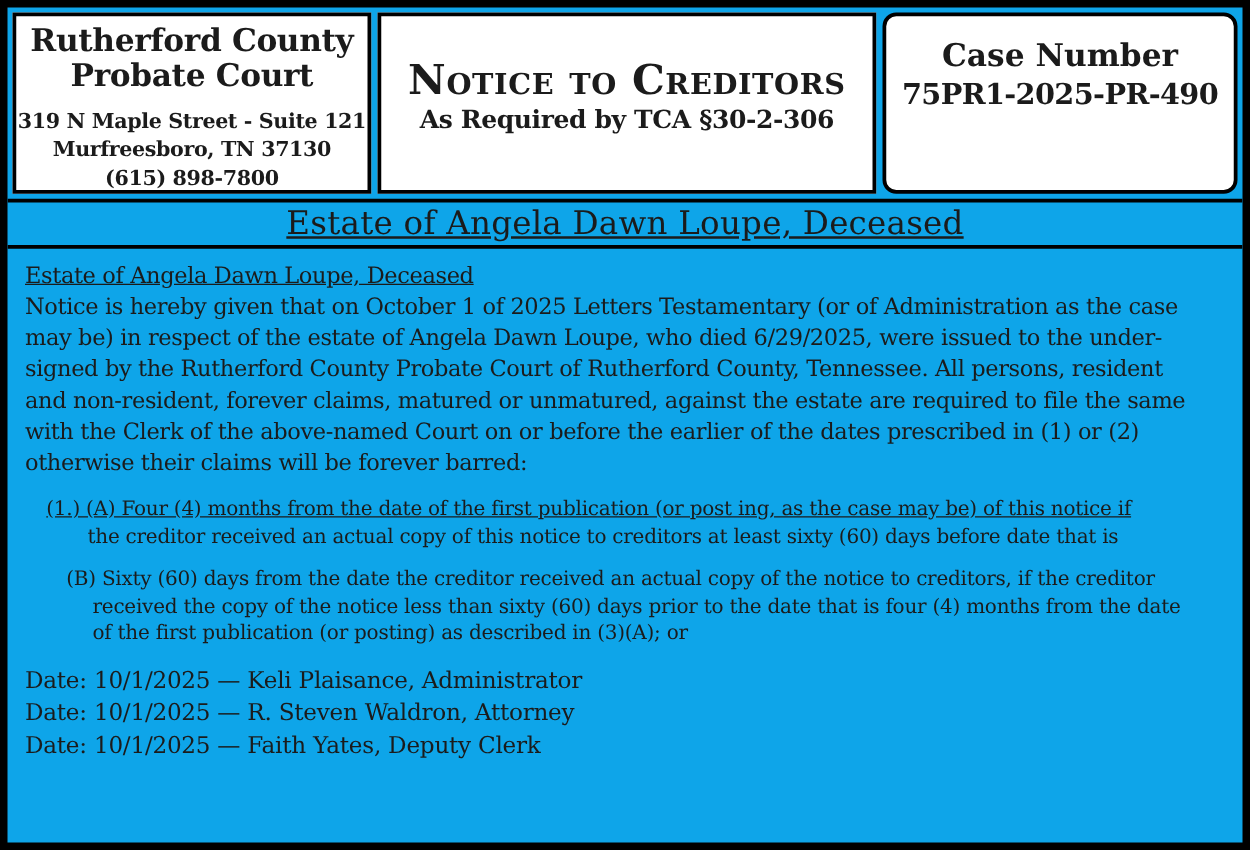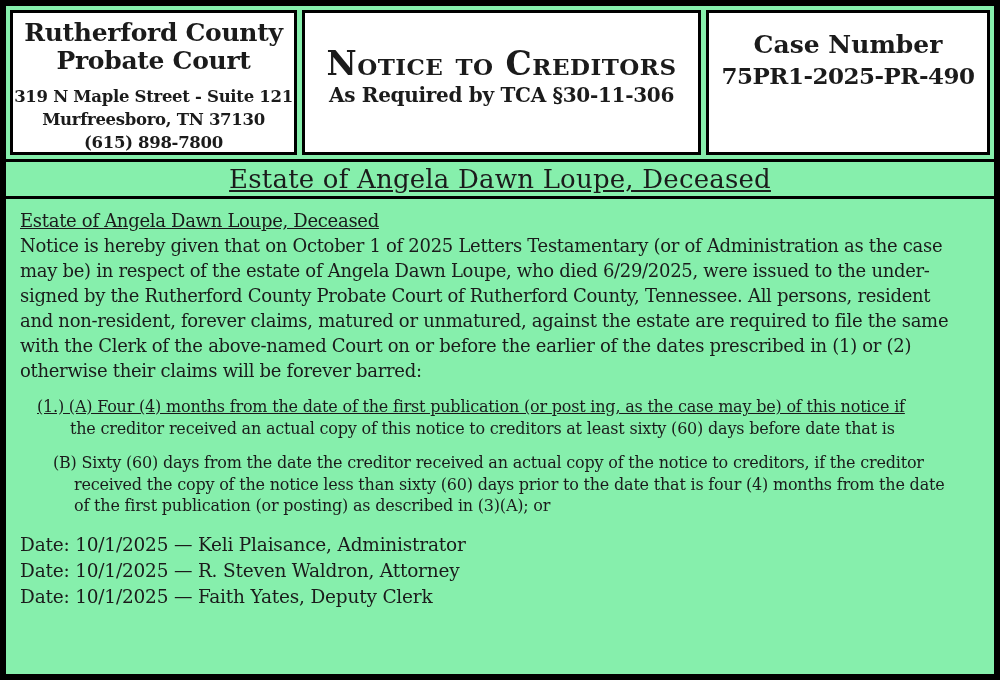--- a/index.html
+++ b/index.html
@@ -12,7 +12,7 @@
   }
   .page {
     width: 1000px; height: 680px;
-    background: #86efac;
+    background: #0ea5e9;
     border: 6px solid #000000;
     display: flex; flex-direction: column;
     overflow: hidden;

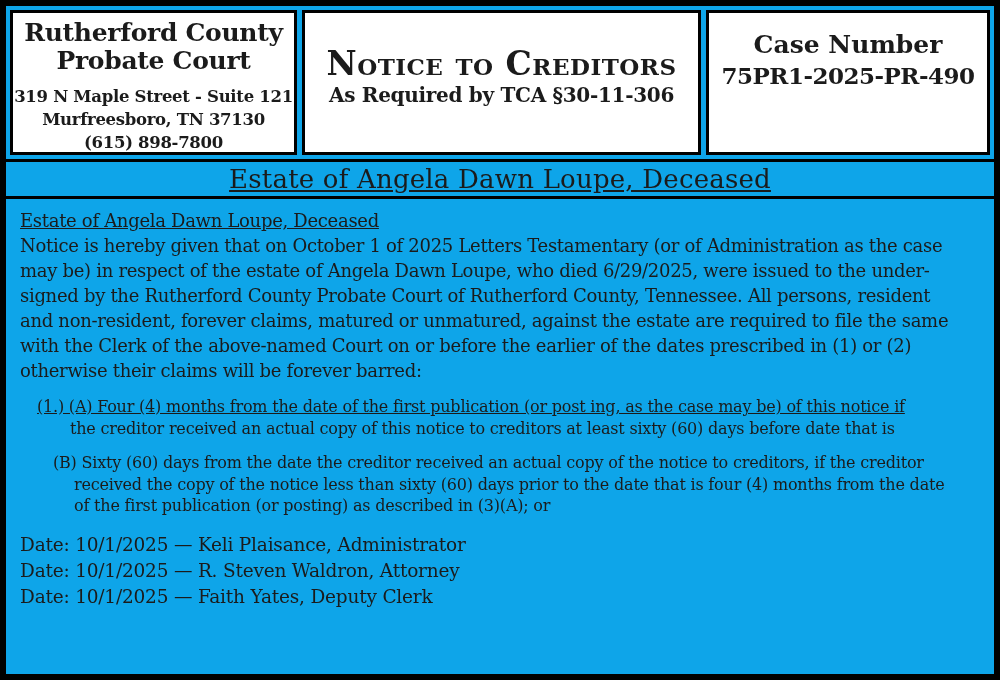--- a/index.html
+++ b/index.html
@@ -44,7 +44,7 @@
   .notice-sub { font-weight: bold; font-size: 20px; line-height: 24px; letter-spacing: -0.3px; }
   .case-box {
     width: 284px; flex: 0 0 284px;
-    text-align: center; padding-top: 17px;
+    text-align: center; padding-top: 17px; border-radius: 11px;
   }
   .case-label { font-weight: bold; font-size: 25px; line-height: 30px; }
   .case-number { font-weight: bold; font-size: 23px; line-height: 32px; letter-spacing: -0.5px; }

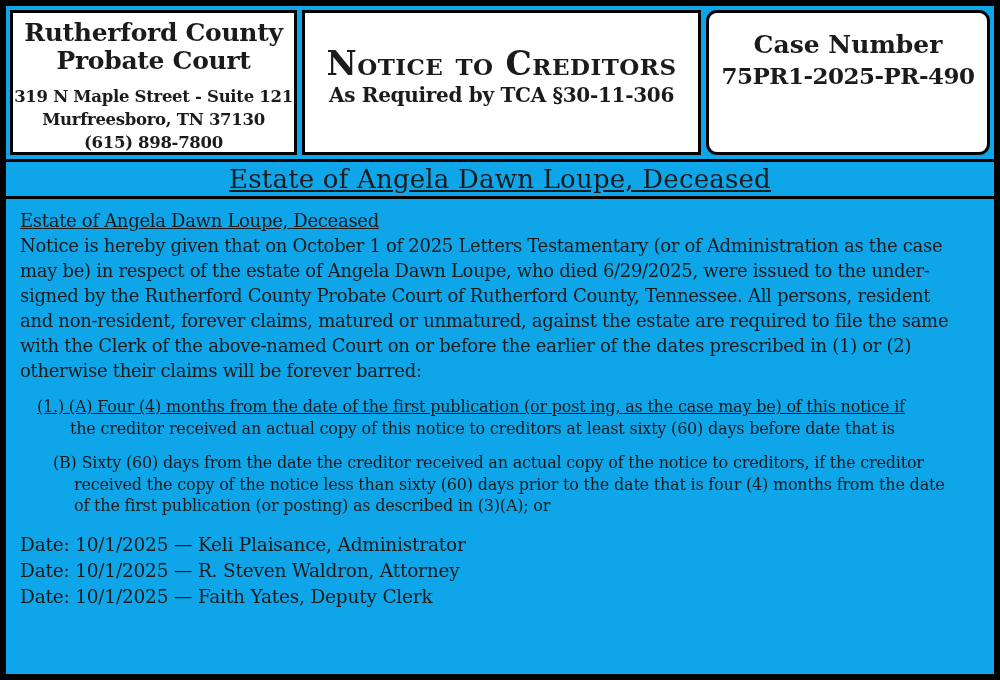--- a/index.html
+++ b/index.html
@@ -102,7 +102,7 @@
 
     <div class="hbox notice-box">
       <div class="notice-title">Notice to Creditors</div>
-      <div class="notice-sub">As Required by TCA §30-11-306</div>
+      <div class="notice-sub">As Required by TCA §30-2-306</div>
     </div>
 
     <div class="hbox case-box">

